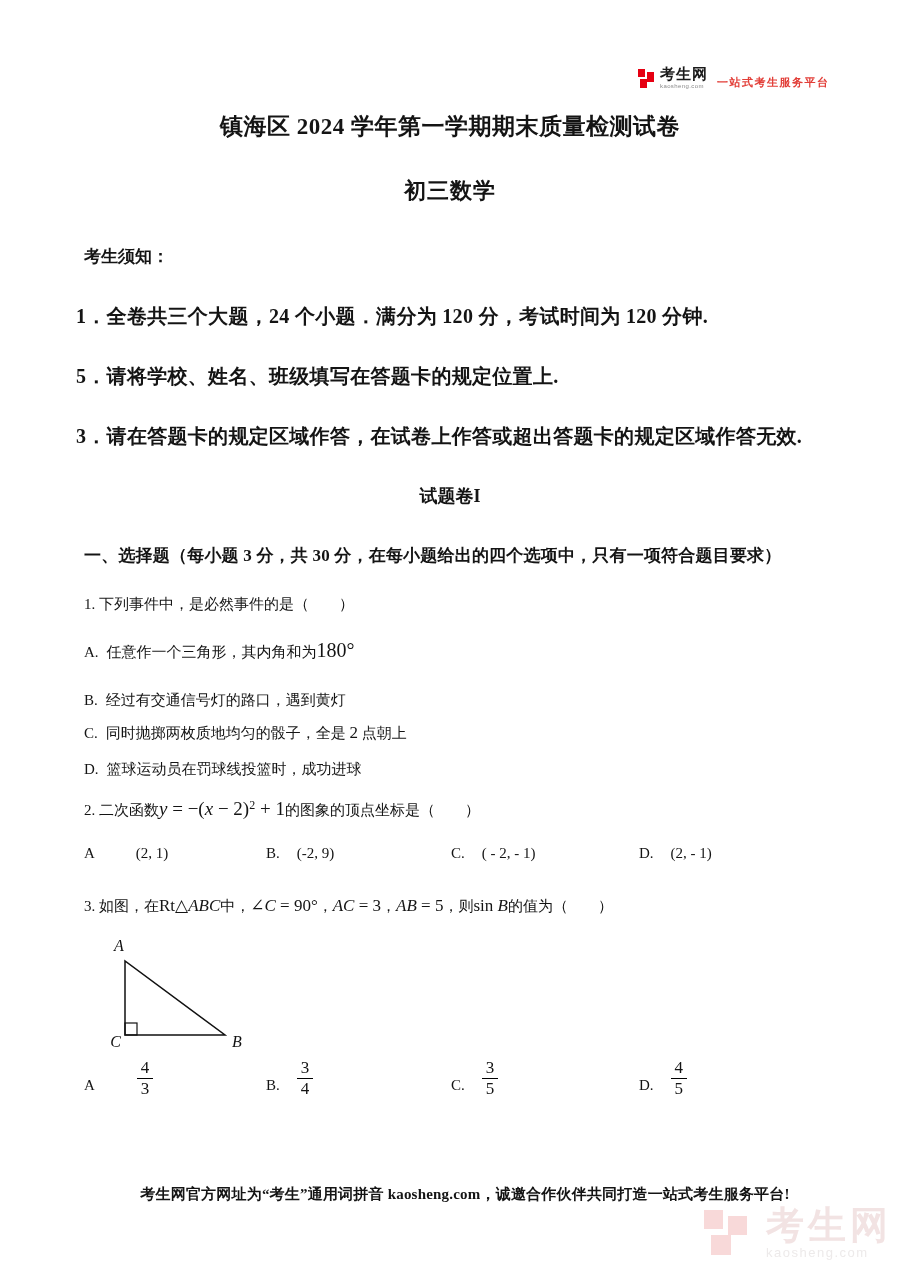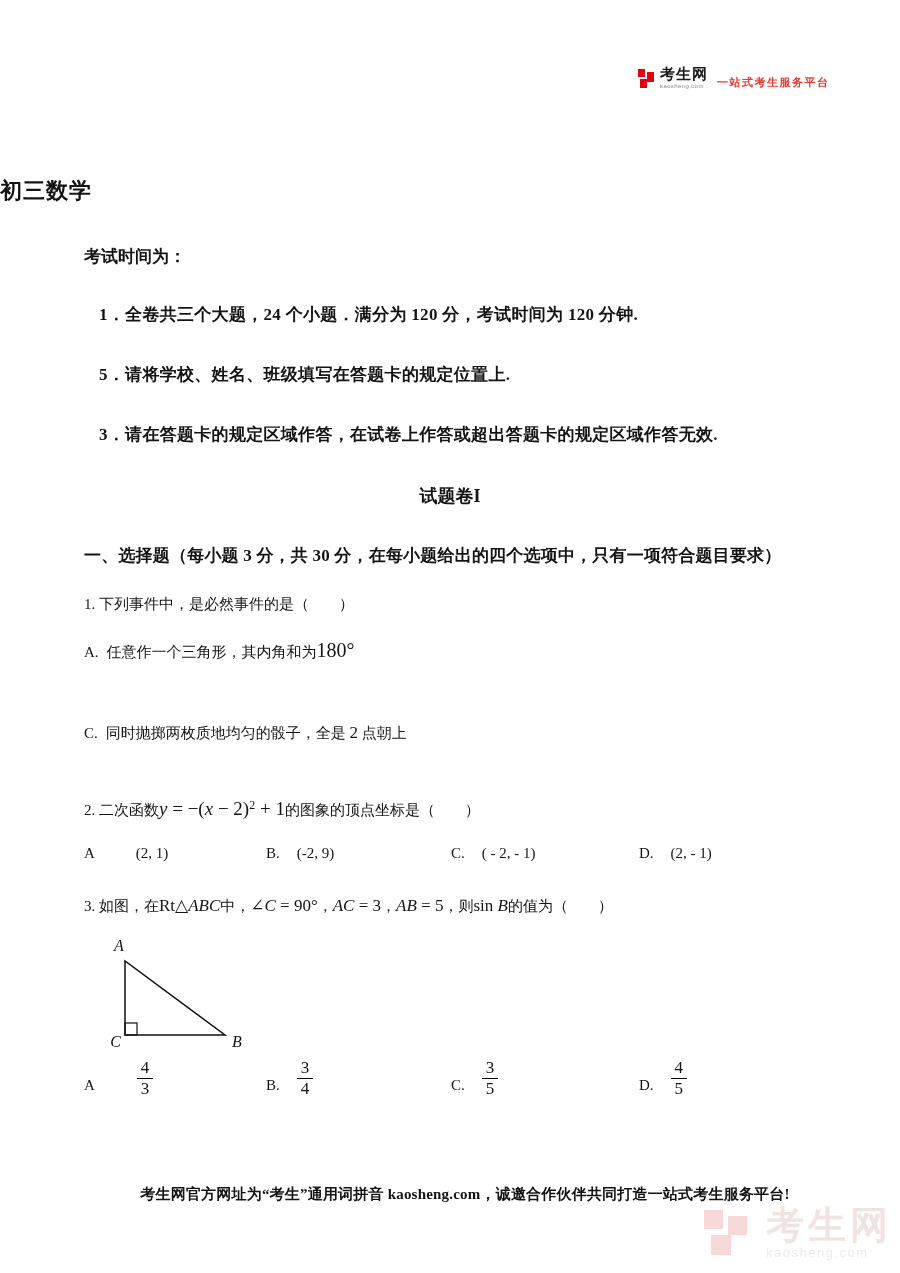--- a/index.html
+++ b/index.html
@@ -100,6 +100,7 @@
     <span class="brand-tagline">一站式考生服务平台</span>
   </header>
 
+  <h1 class="doc-title">镇海区 2024 学年第一学期期末质量检测试卷</h1>
   <h2 class="doc-subtitle">初三数学</h2>
 
   <div class="notice-head">考试时间为：</div>

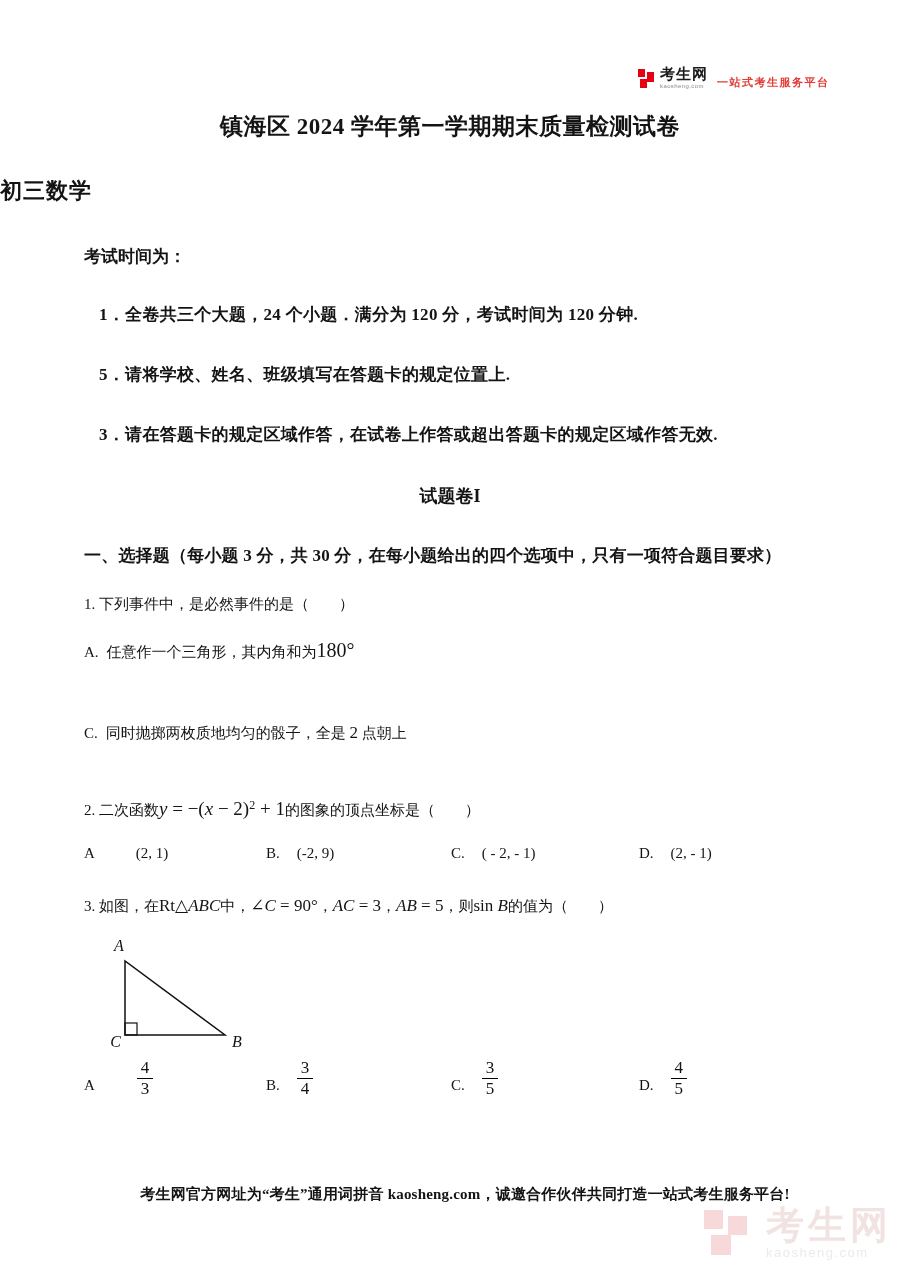--- a/index.html
+++ b/index.html
@@ -30,7 +30,7 @@
   
   .doc-title{position:absolute;top:111px;left:0;width:100%;text-align:center;
              font-size:23px;font-weight:700;margin:0;letter-spacing:.5px;}
-  .doc-subtitle{position:absolute;top:176px;left:0;width:100%;text-align:left;
+  .doc-subtitle{position:absolute;top:176px;left:0;width:100%;text-align:center;
                 font-size:22px;font-weight:700;margin:0;letter-spacing:1px;}
   .notice-head{position:absolute;top:245px;left:84px;font-size:17px;font-weight:700;}
   .notice{position:absolute;left:99px;font-size:17px;font-weight:700;letter-spacing:.3px;}

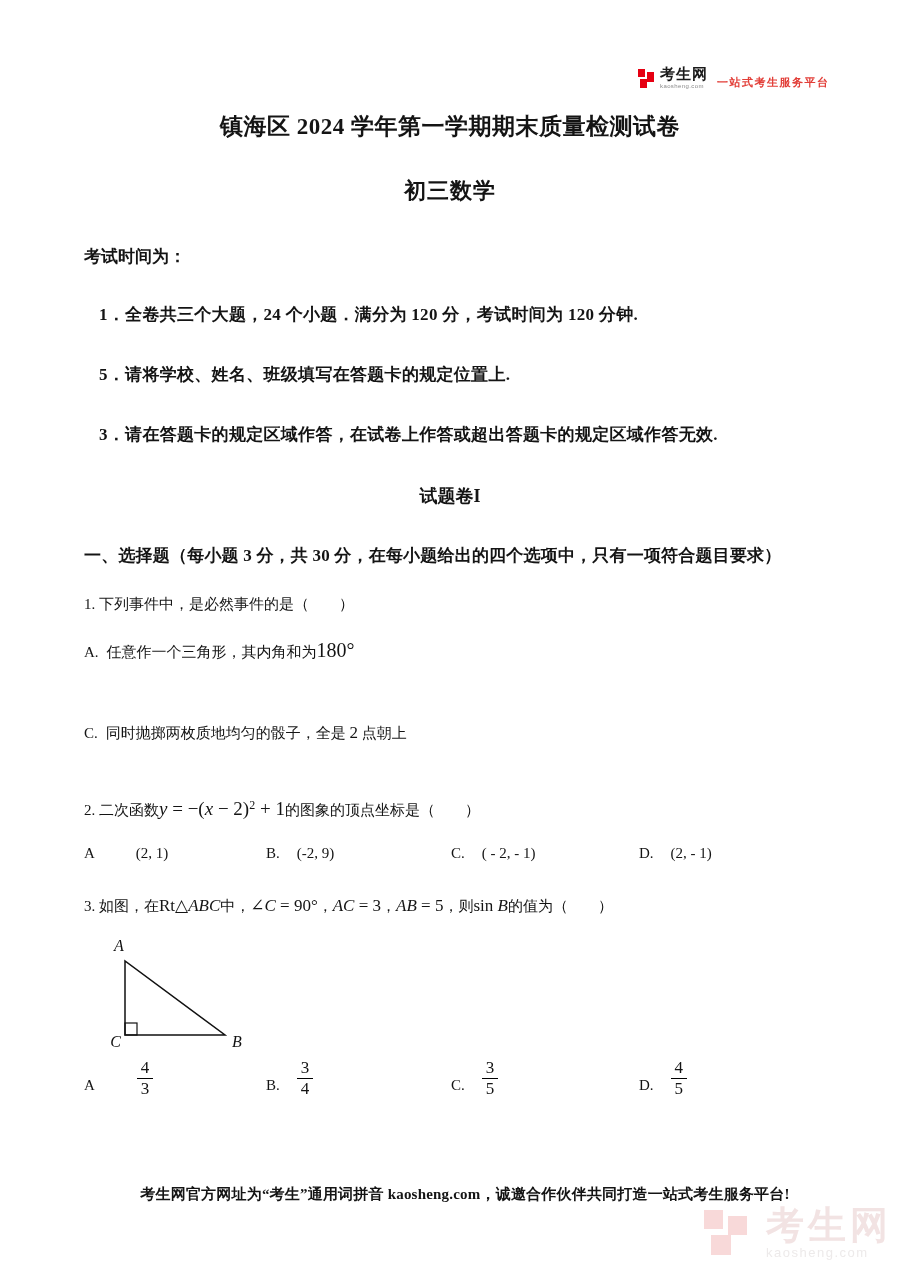--- a/index.html
+++ b/index.html
@@ -103,7 +103,7 @@
   <h1 class="doc-title">镇海区 2024 学年第一学期期末质量检测试卷</h1>
   <h2 class="doc-subtitle">初三数学</h2>
 
-  <div class="notice-head">考试时间为：</div>
+  <div class="notice-head">考生须知：</div>
   <div class="notice n1">1．全卷共三个大题，24 个小题．满分为 120 分，考试时间为 120 分钟.</div>
   <div class="notice n2">5．请将学校、姓名、班级填写在答题卡的规定位置上.</div>
   <div class="notice n3">3．请在答题卡的规定区域作答，在试卷上作答或超出答题卡的规定区域作答无效.</div>

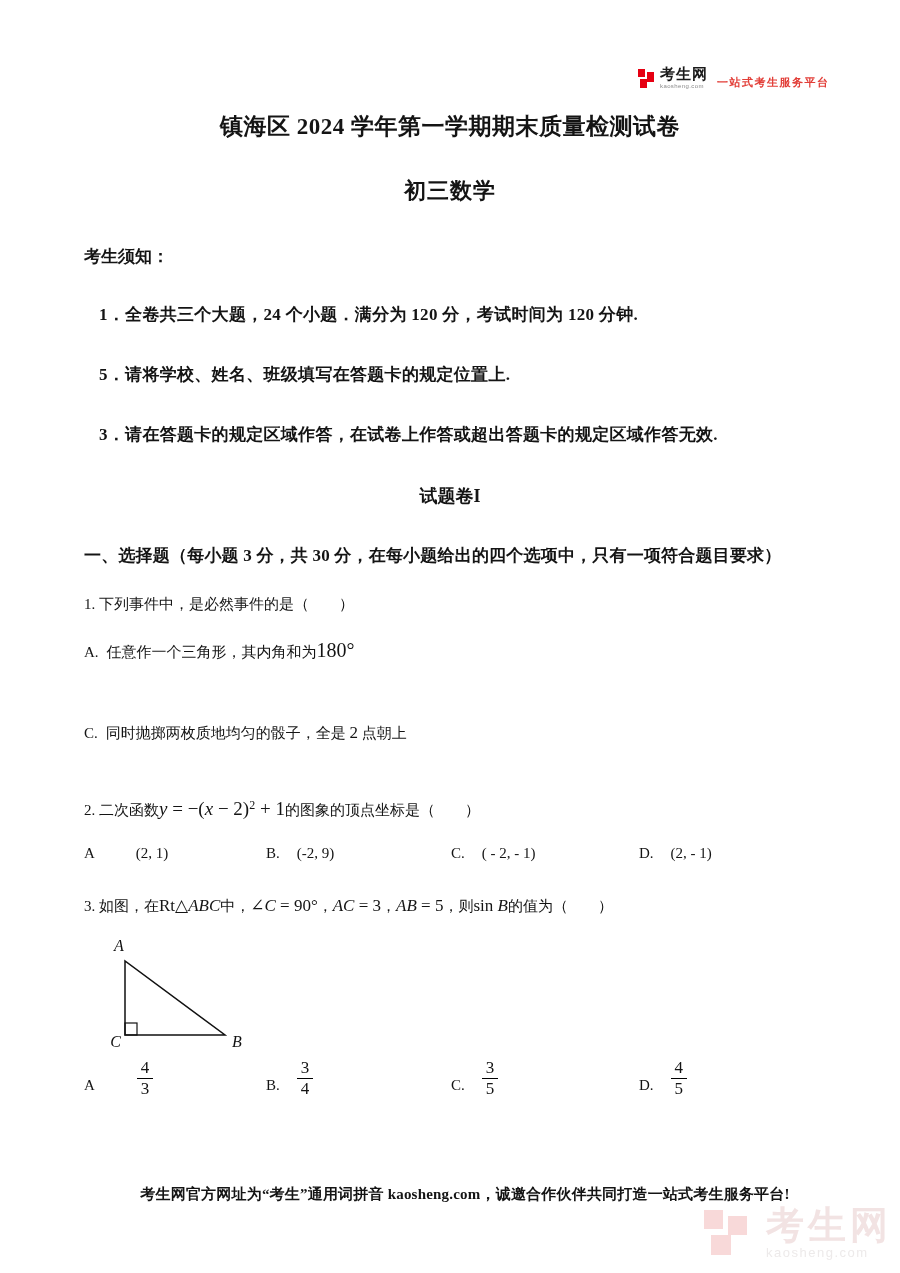--- a/index.html
+++ b/index.html
@@ -33,7 +33,7 @@
   .doc-subtitle{position:absolute;top:176px;left:0;width:100%;text-align:center;
                 font-size:22px;font-weight:700;margin:0;letter-spacing:1px;}
   .notice-head{position:absolute;top:245px;left:84px;font-size:17px;font-weight:700;}
-  .notice{position:absolute;left:99px;font-size:17px;font-weight:700;letter-spacing:.3px;}
+  .notice{position:absolute;left:76px;font-size:20px;font-weight:700;letter-spacing:.3px;}
   .n1{top:303px}.n2{top:363px}.n3{top:423px}
   .part-title{position:absolute;top:484px;left:0;width:100%;text-align:center;
               font-size:18px;font-weight:700;}

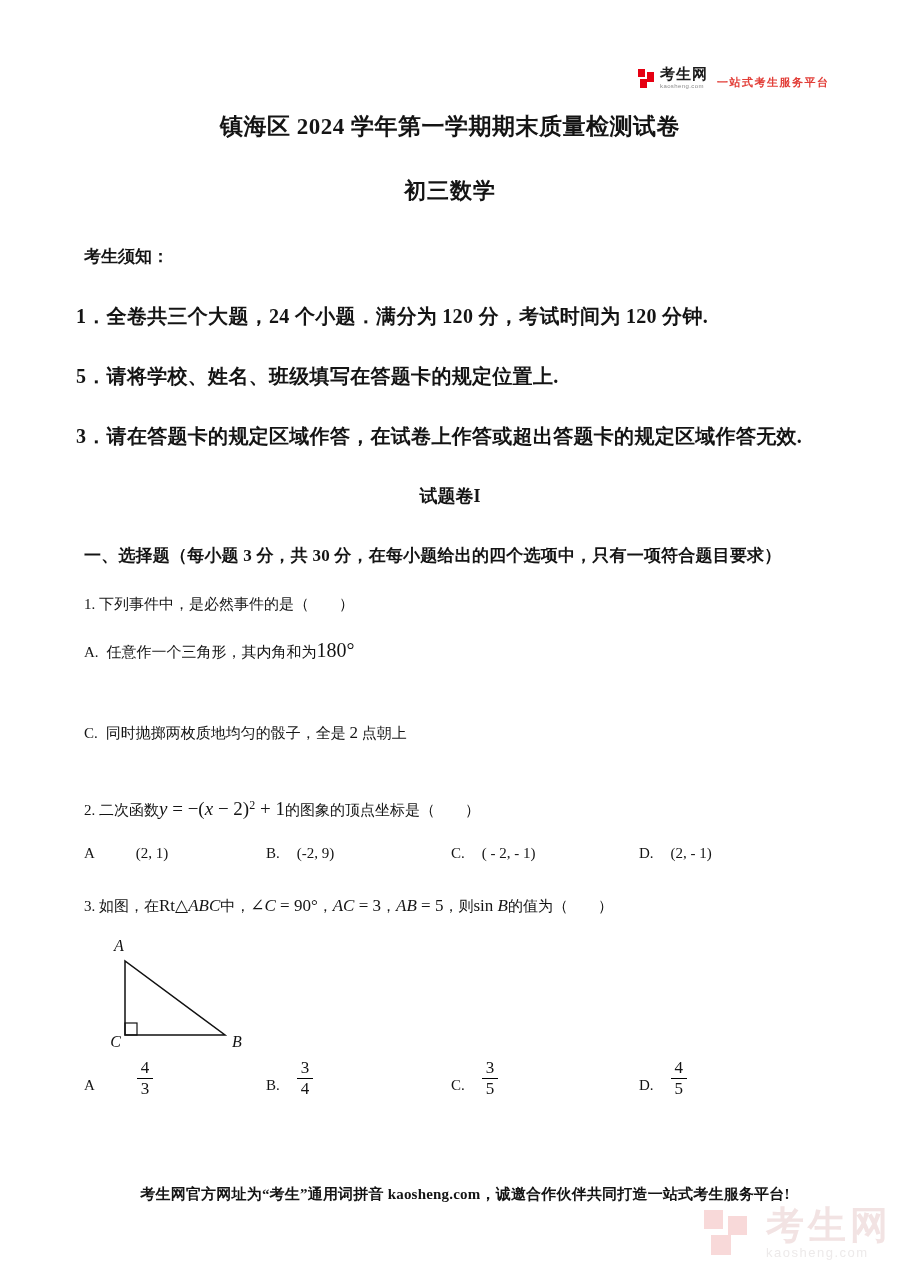--- a/index.html
+++ b/index.html
@@ -116,6 +116,9 @@
   <div class="opt-line o-a">
     <span class="opt-label">A.</span><span class="cn">任意作一个三角形，其内角和为</span><span class="math-u m-lg">180°</span><span class="cn"></span>
   </div>
+  <div class="opt-line o-b">
+    <span class="opt-label">B.</span><span class="cn">经过有交通信号灯的路口，遇到黄灯</span><span class="math-u m-md"></span><span class="cn"></span>
+  </div>
   <div class="opt-line o-c">
     <span class="opt-label">C.</span><span class="cn">同时抛掷两枚质地均匀的骰子，全是 </span><span class="math-u m-md">2</span><span class="cn"> 点朝上</span>
   </div>

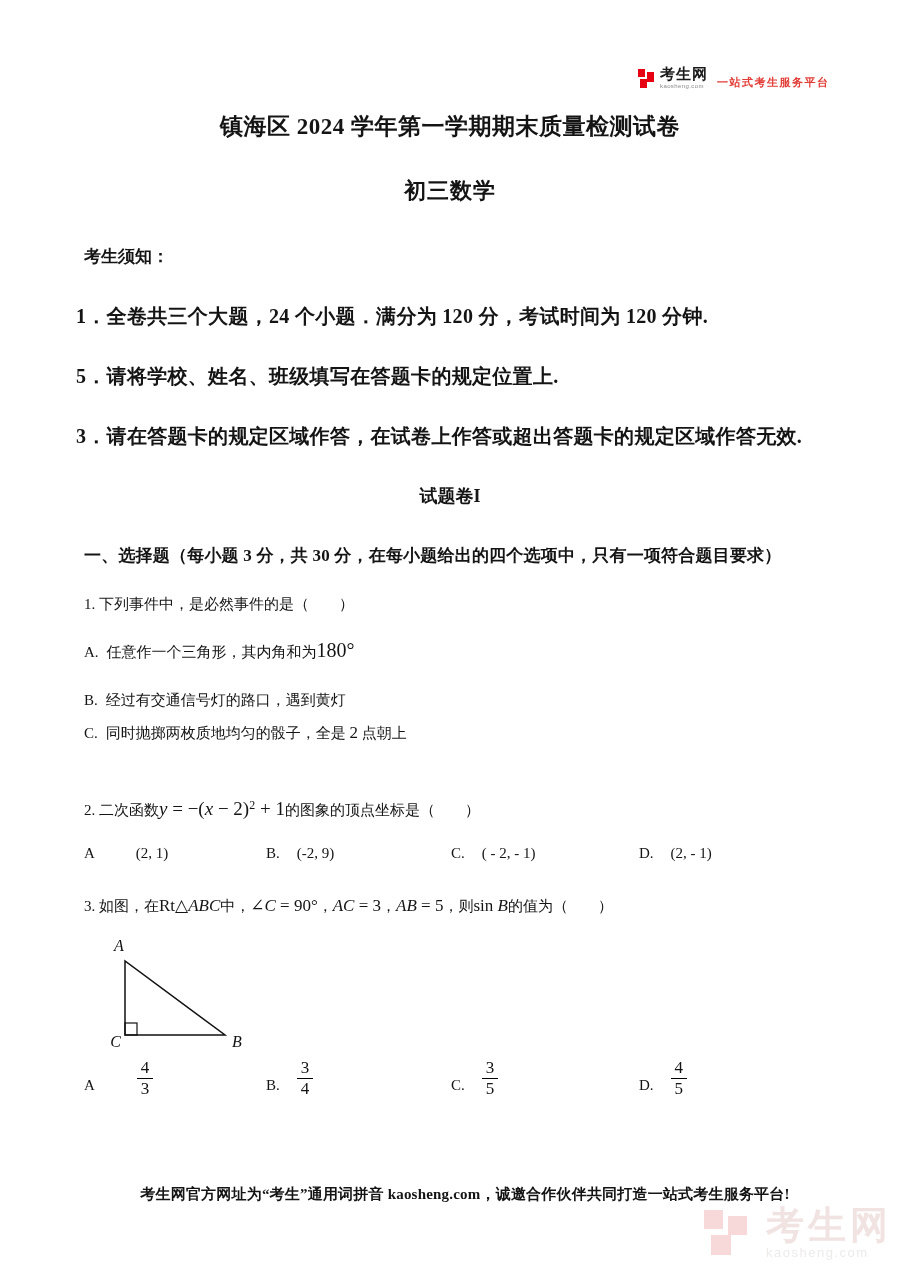--- a/index.html
+++ b/index.html
@@ -122,6 +122,9 @@
   <div class="opt-line o-c">
     <span class="opt-label">C.</span><span class="cn">同时抛掷两枚质地均匀的骰子，全是 </span><span class="math-u m-md">2</span><span class="cn"> 点朝上</span>
   </div>
+  <div class="opt-line o-d">
+    <span class="opt-label">D.</span><span class="cn">篮球运动员在罚球线投篮时，成功进球</span><span class="math-u m-md"></span><span class="cn"></span>
+  </div>
 
   <div class="stem q2-stem">
     <span class="cn">2. 二次函数</span><span class="math-i f">y</span><span class="math-u f"> = −(</span><span class="math-i f">x</span><span class="math-u f"> − 2)</span><sup class="math-u fsup">2</sup><span class="math-u f"> + 1</span><span class="cn">的图象的顶点坐标是（　　）</span>

